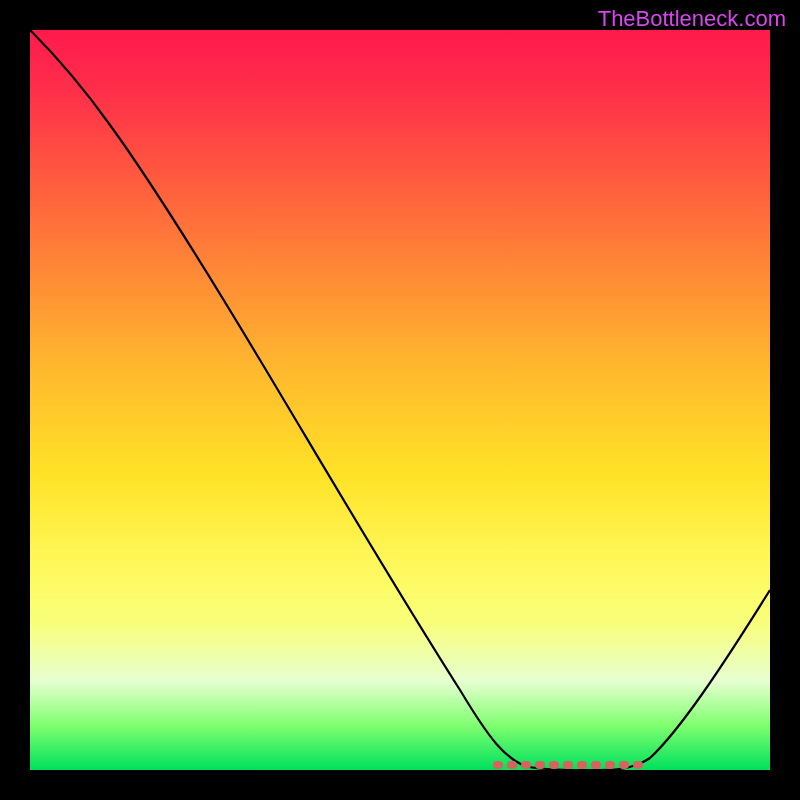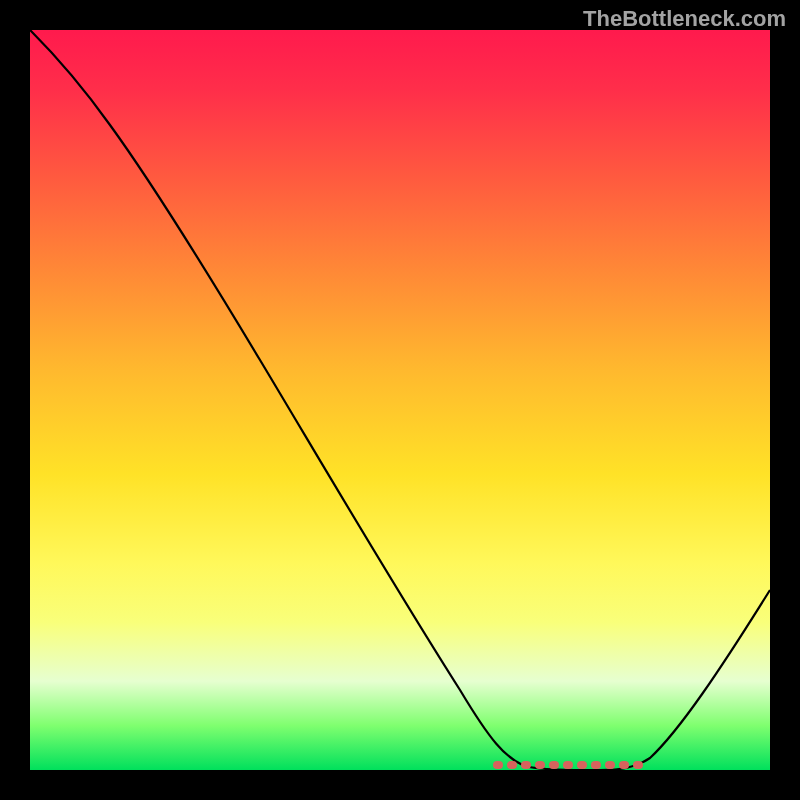--- a/index.html
+++ b/index.html
@@ -15,9 +15,9 @@
     position: absolute;
     top: 6px;
     right: 14px;
-    color: #a3a3a3;
+    color: #d946ef;
     font-size: 22px;
-    font-weight: bold;
+    font-weight: normal;
     z-index: 10;
   }
   .chart-area {

